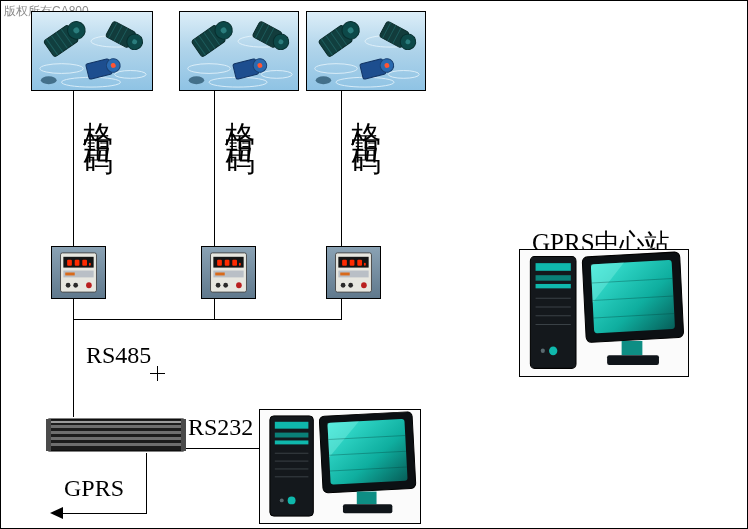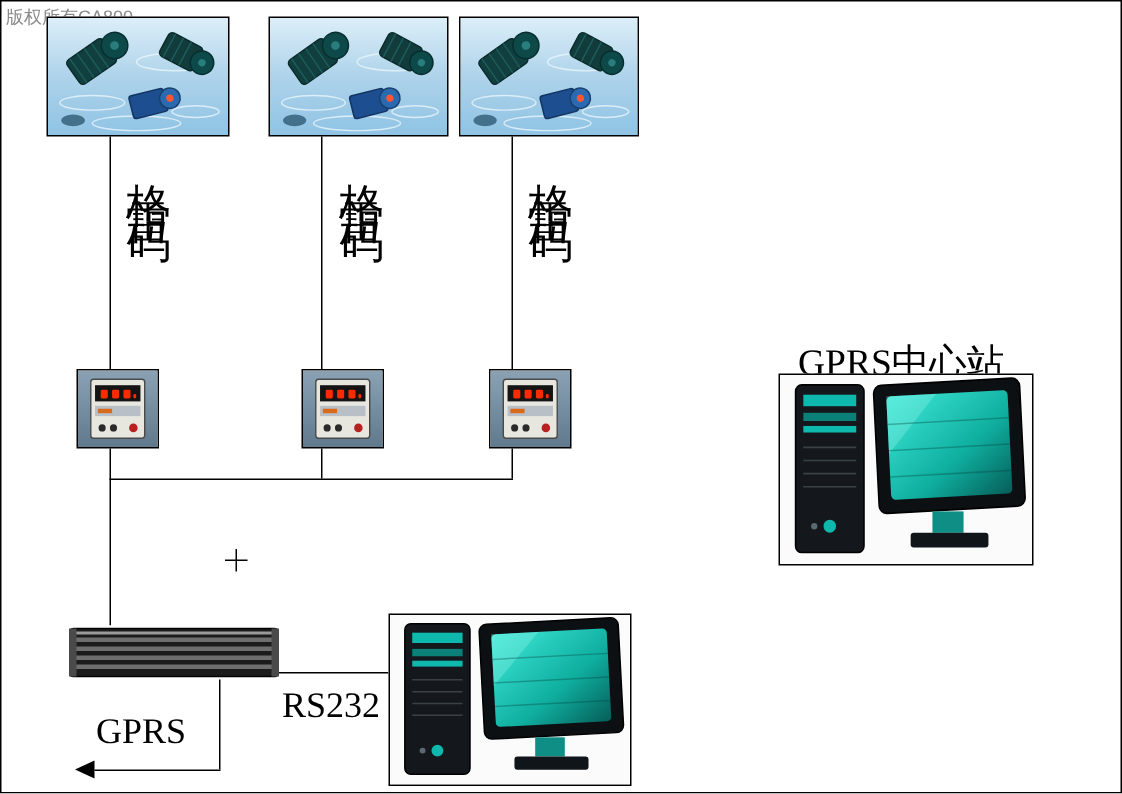--- a/index.html
+++ b/index.html
@@ -188,6 +188,7 @@
   <div class="line v" style="left:340px;top:298px;height:20px;"></div>
   <div class="line h" style="left:72px;top:318px;width:269px;"></div>
 
+  <div class="hlabel" style="left:85px;top:341px;">RS485</div>
   <div class="tick" style="left:149px;top:372px;width:15px;height:1px;"></div>
   <div class="tick" style="left:156px;top:365px;width:1px;height:15px;"></div>
 

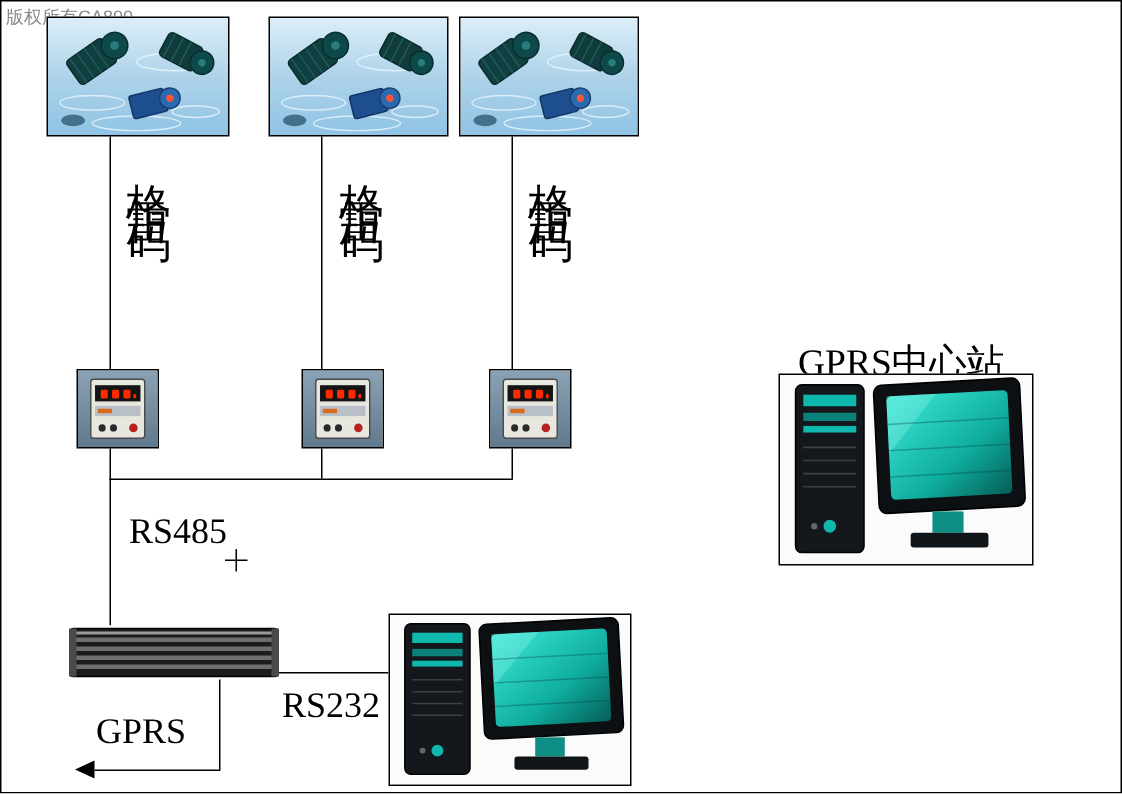--- a/index.html
+++ b/index.html
@@ -198,7 +198,7 @@
       </svg>
   </div>
 
-  <div class="hlabel" style="left:187px;top:413px;margin-top:44px;">RS232</div>
+  <div class="hlabel" style="left:187px;top:413px;">RS232</div>
   <div class="line h" style="left:185px;top:447px;width:73px;"></div>
 
   <figure class="photo" style="left:258px;top:408px;width:162px;height:115px;margin:0;">

